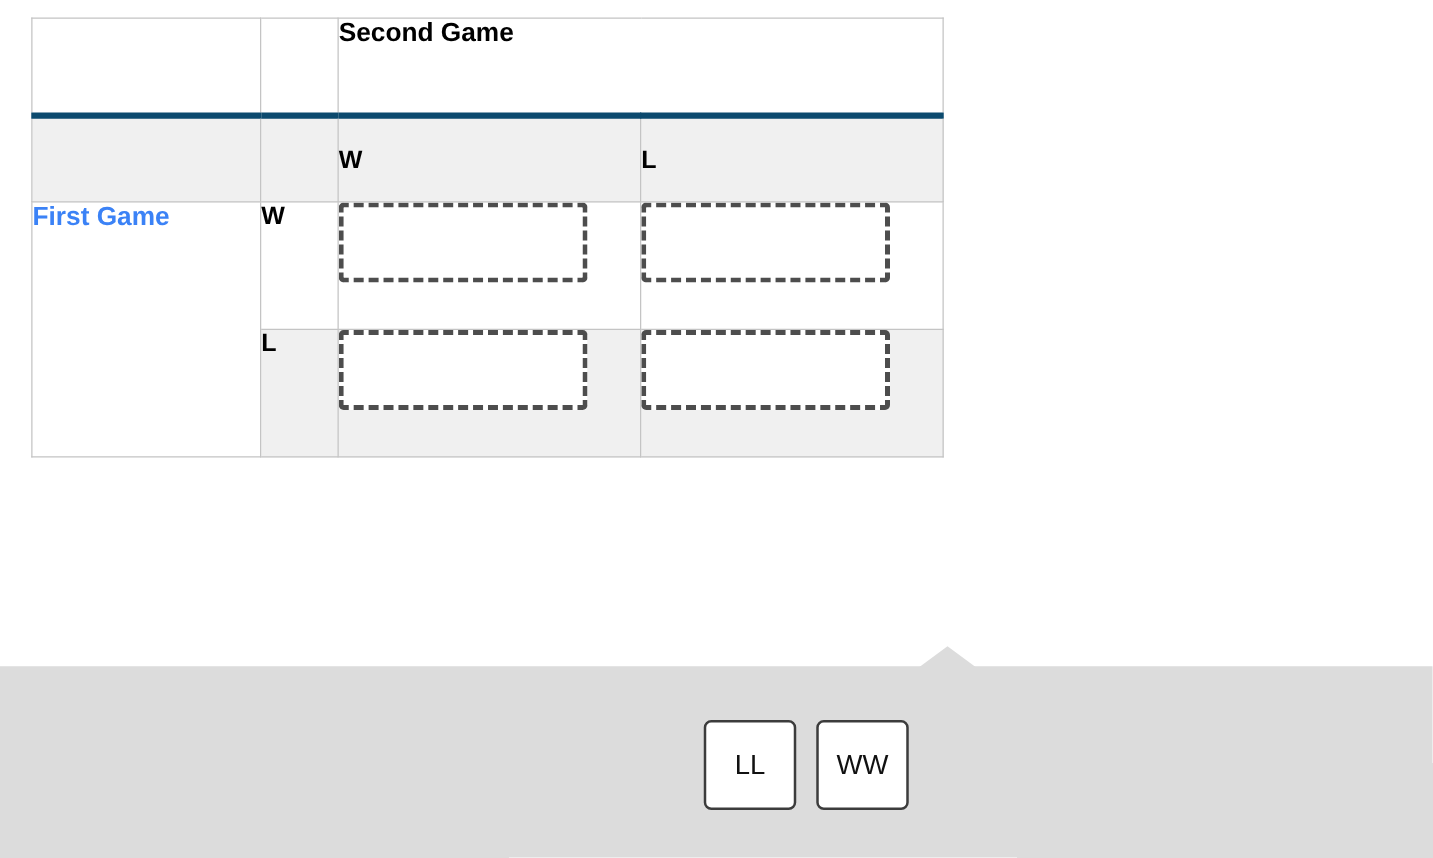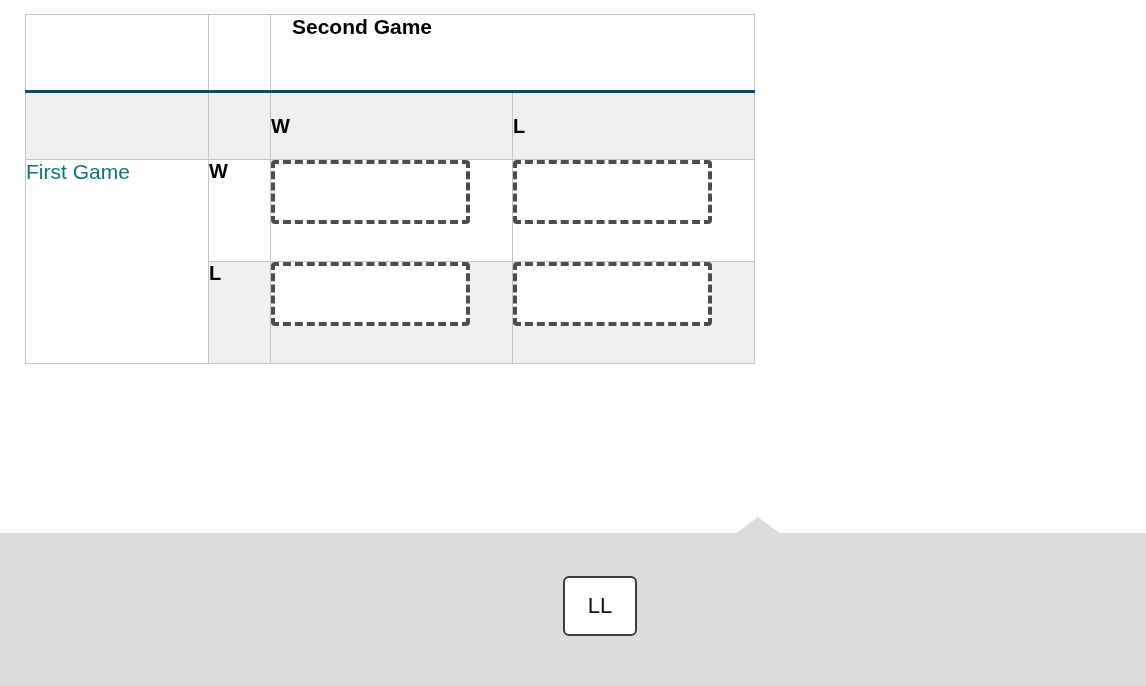--- a/index.html
+++ b/index.html
@@ -43,8 +43,7 @@
   
   tr.row-title td {
     height: 75px;
-    border-bottom: 3px solid #0c4a6e;
-    padding-left: 21px;
+    border-bottom: 5px solid #0c4a6e;
   }
   .title-cell {
     font-size: 21px;

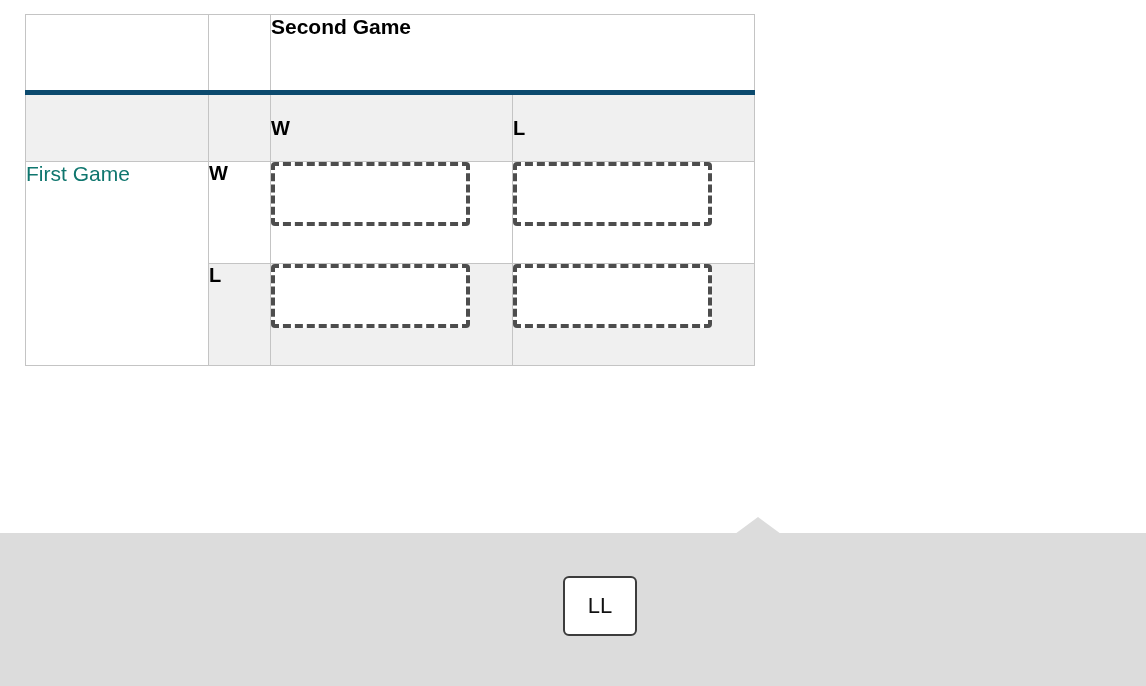--- a/index.html
+++ b/index.html
@@ -73,8 +73,8 @@
   .firstgame-cell {
     padding: 16px 0 0 16px;
     font-size: 21px;
-    font-weight: normal;
-    color: #0f766e;
+    font-weight: bold;
+    color: #3b82f6;
     vertical-align: top;
     background: #ffffff !important;
   }

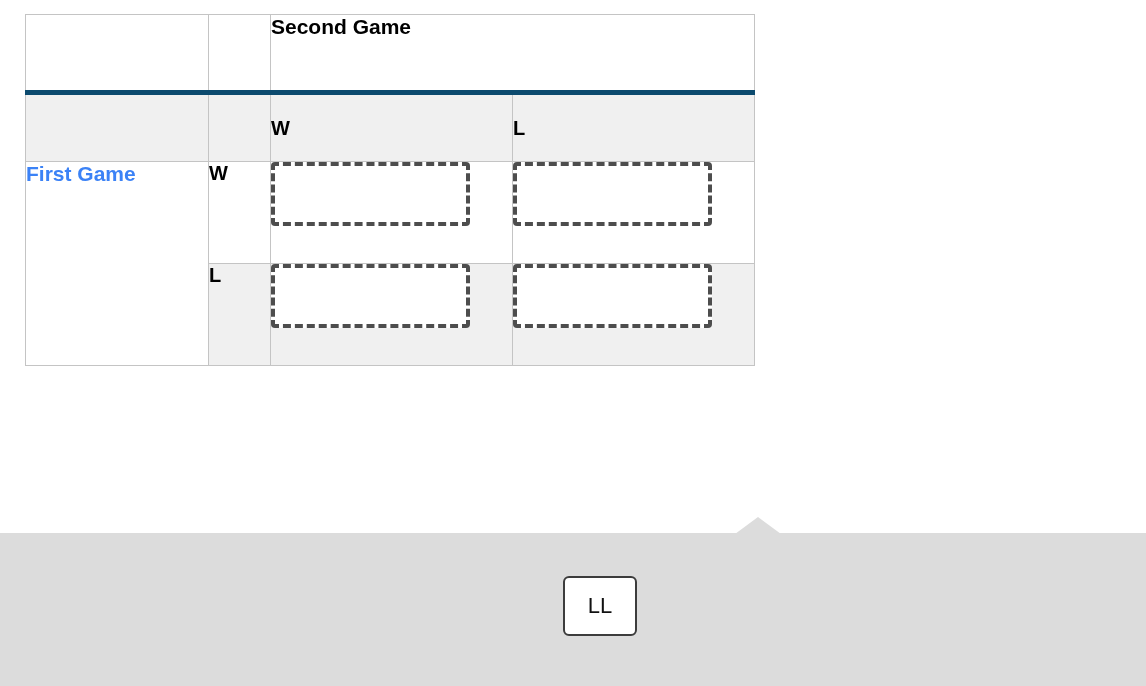--- a/index.html
+++ b/index.html
@@ -127,7 +127,7 @@
   }
   .tile {
     min-width: 74px;
-    height: 60px;
+    height: 72px;
     box-sizing: border-box;
     background: #ffffff;
     border: 2px solid #3c3c3c;

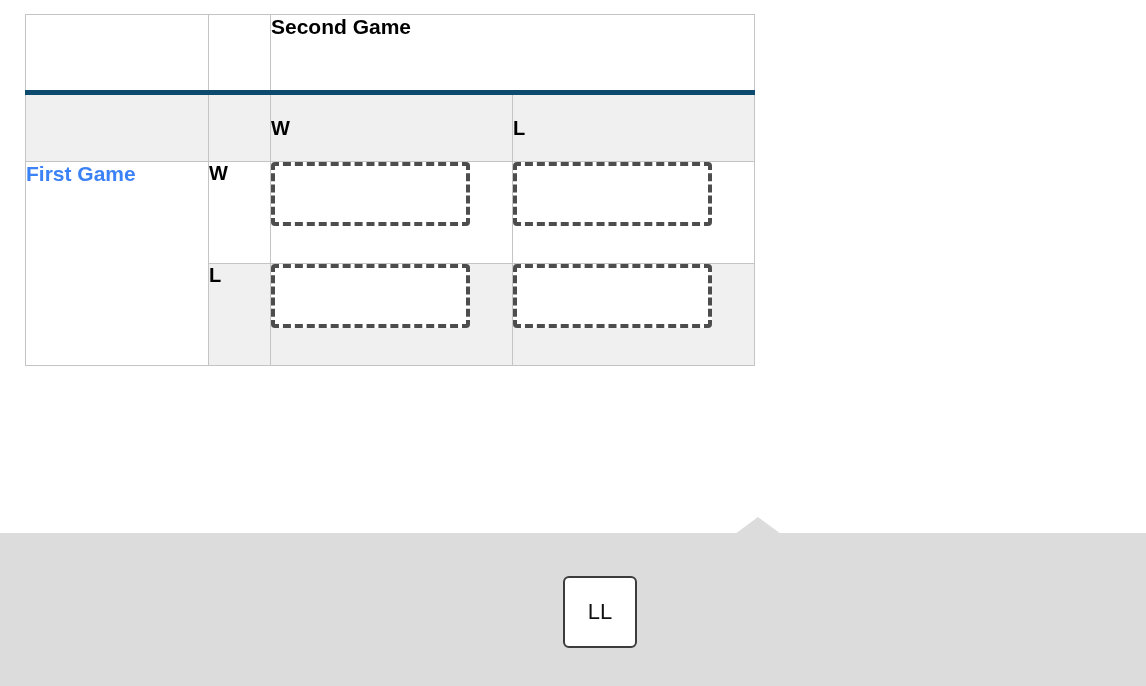--- a/index.html
+++ b/index.html
@@ -198,6 +198,7 @@
 <div id="tray">
   <div id="tray-tiles">
     <div class="tile">LL</div>
+    <div class="tile">WW</div>
   </div>
 </div>
 

